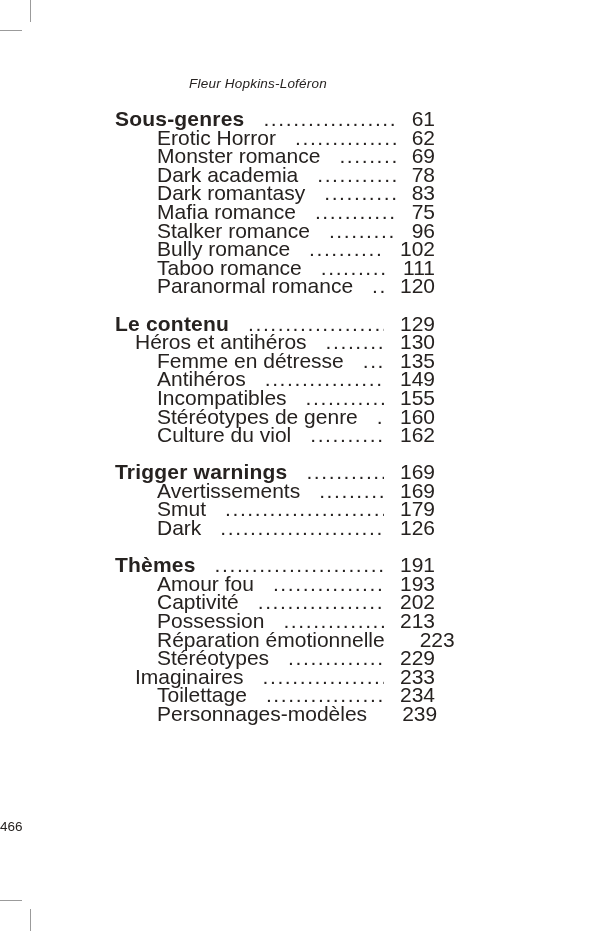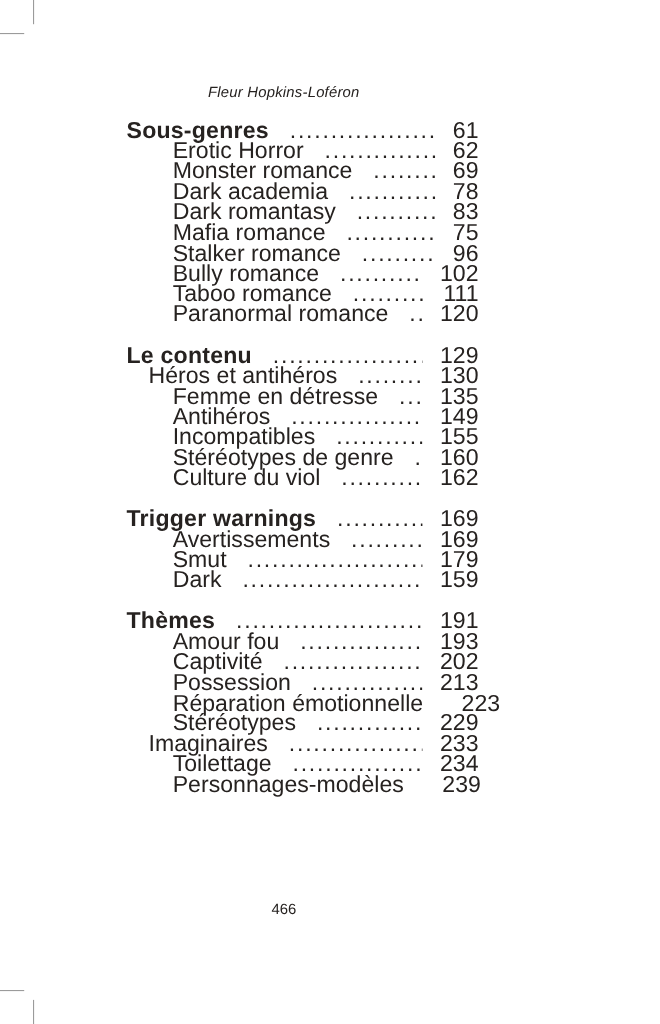--- a/index.html
+++ b/index.html
@@ -199,7 +199,7 @@
         <div class="toc-row level-2">
           <span class="toc-label">Dark</span>
           <span class="leader"></span>
-          <span class="toc-page">159</span>
+          <span class="toc-page">126</span>
         </div>
       </div>
       <div class="toc-section">

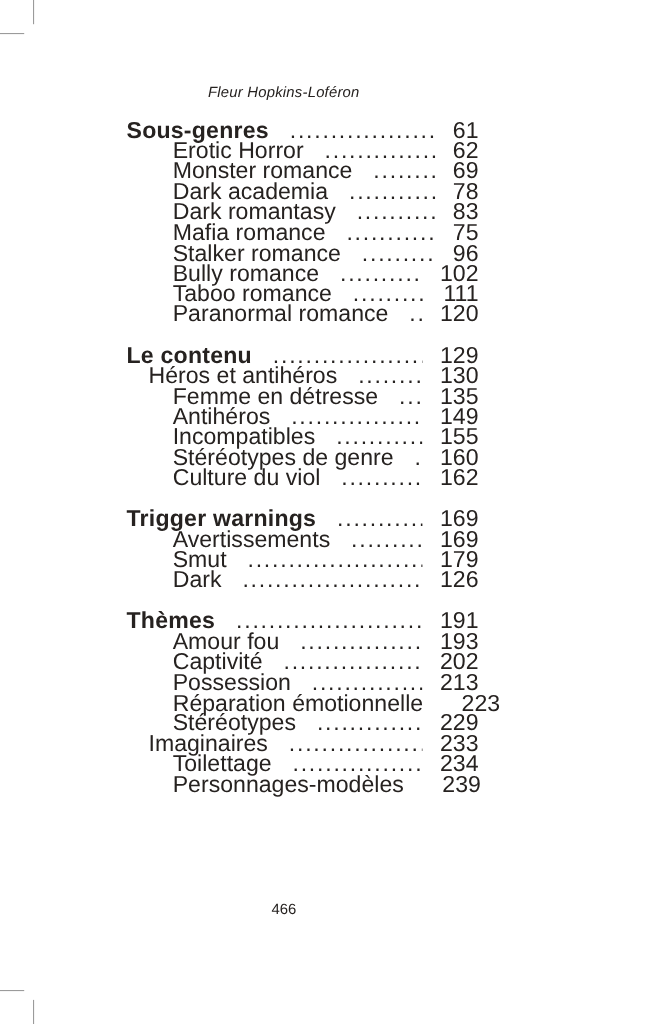--- a/index.html
+++ b/index.html
@@ -71,7 +71,6 @@
   .page-number {
     position: absolute;
     top: 819px; left: 0; right: 0;
-    text-align: center;
     font-size: 13.5px;
   }
 </style>

